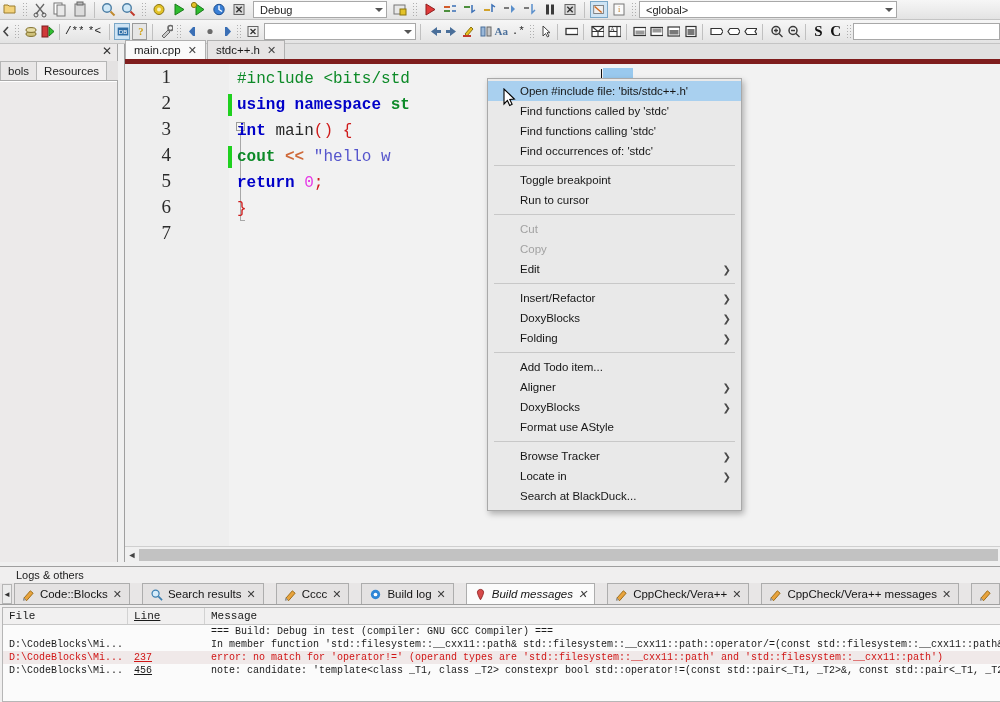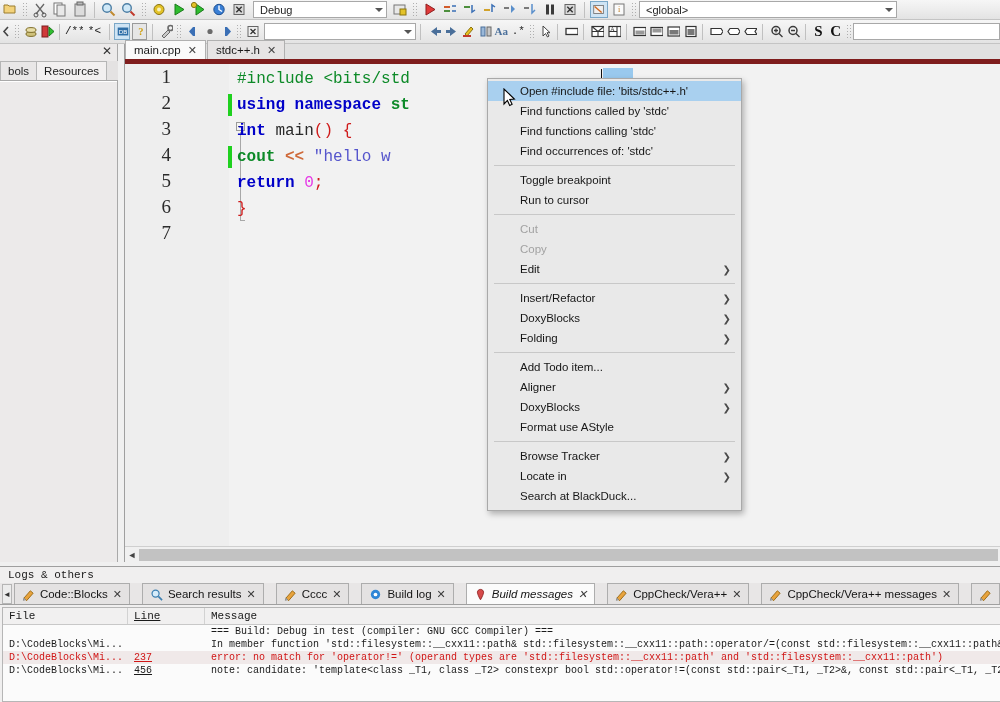--- a/index.html
+++ b/index.html
@@ -153,8 +153,8 @@
     background: #f0efef; border-top: 1px solid #9f9f9f;
   }
   #logs-title {
-    height: 16px; line-height: 16px; padding-left: 8px;
-    font-family: Liberation Mono, monospace; font-size: 11px; color: #1a1a1a;
+    height: 16px; line-height: 16px; padding-left: 16px;
+    font-family: Liberation Sans, sans-serif; font-size: 11px; color: #1a1a1a;
     background: #f0efef;
   }
   #logs-tabs {

